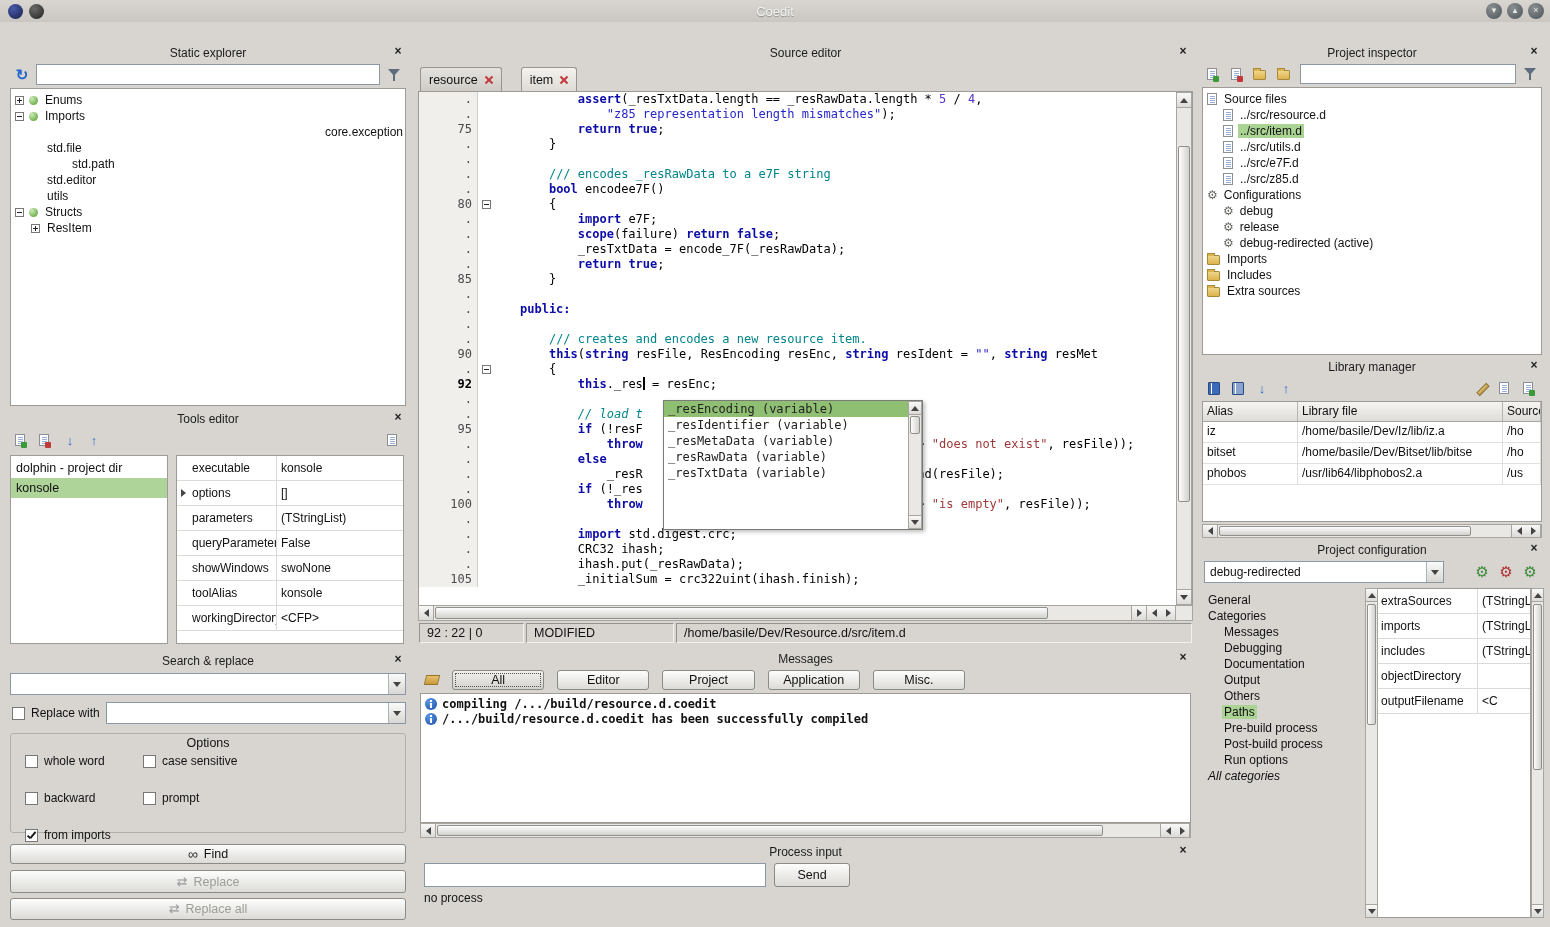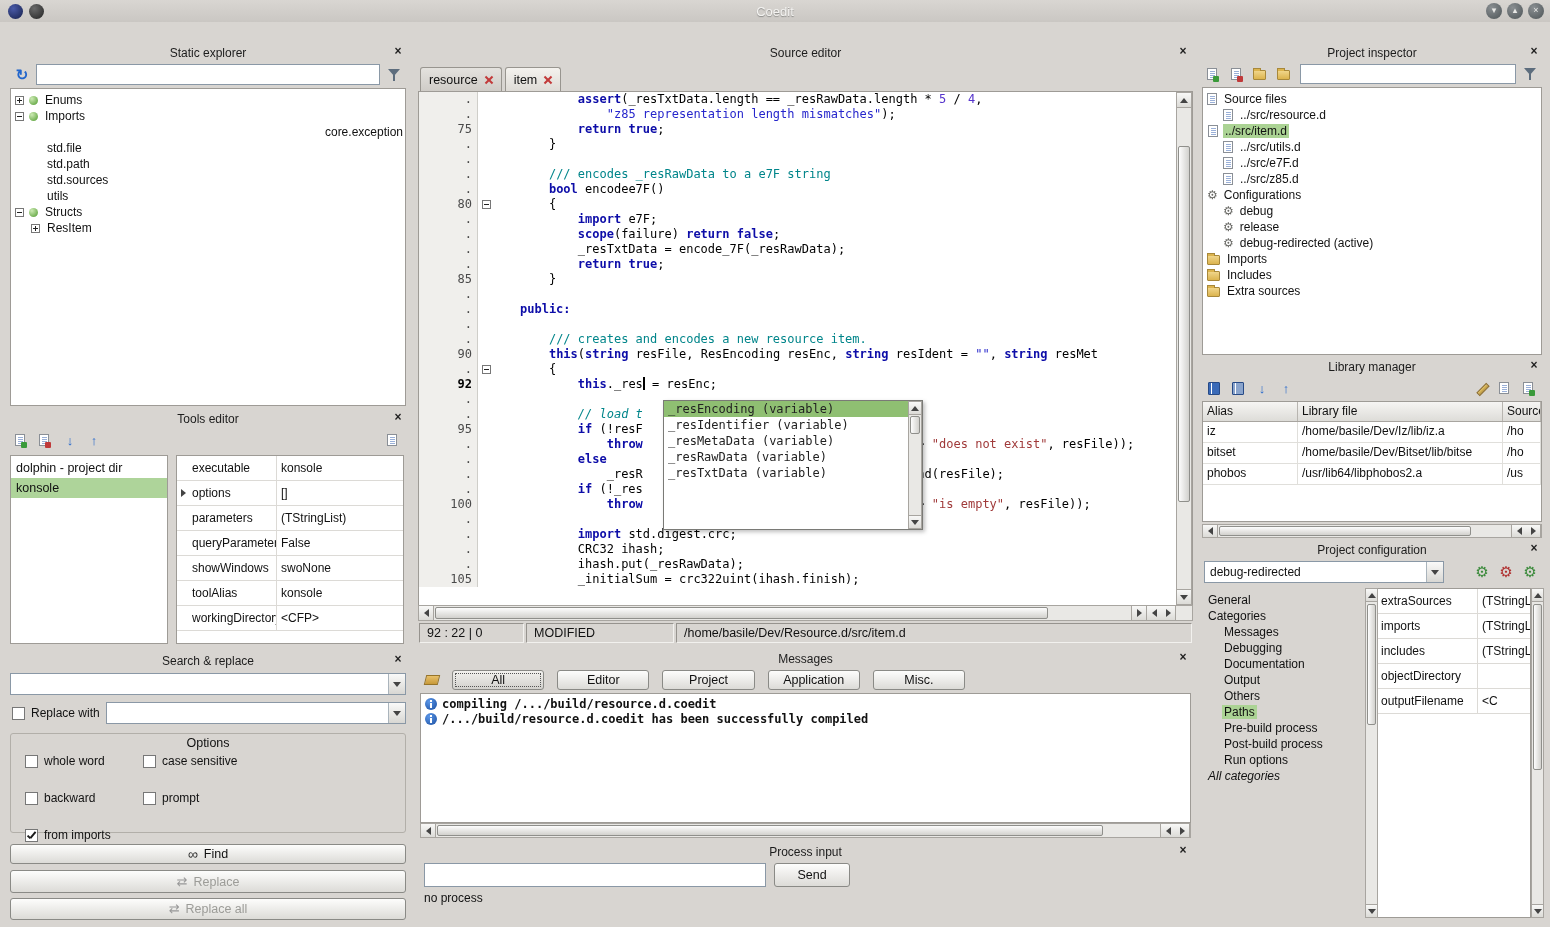--- a/index.html
+++ b/index.html
@@ -103,7 +103,7 @@
 .vsthumb{background:linear-gradient(90deg,#fdfdfd,#d2d1cd);border:1px solid #8f8f8b;border-radius:2px;margin:0 1px}
 
 
-.tabbar{height:30px;flex:none;display:flex;align-items:flex-end;gap:3px;padding:0 2px}
+.tabbar{height:30px;flex:none;display:flex;align-items:flex-end;gap:19px;padding:0 2px}
 .tab{height:24px;display:flex;align-items:center;gap:6px;padding:0 8px;background:linear-gradient(#e4e2de,#cfccc7);border:1px solid #98958f;border-bottom:none;border-radius:3px 3px 0 0;font-size:12.5px}
 .tab.active{background:linear-gradient(#f4f2ee,#dedbd6)}
 .editor{flex:1;display:flex;background:#fff;border:1px solid #9e9b96;border-bottom:none;overflow:hidden}

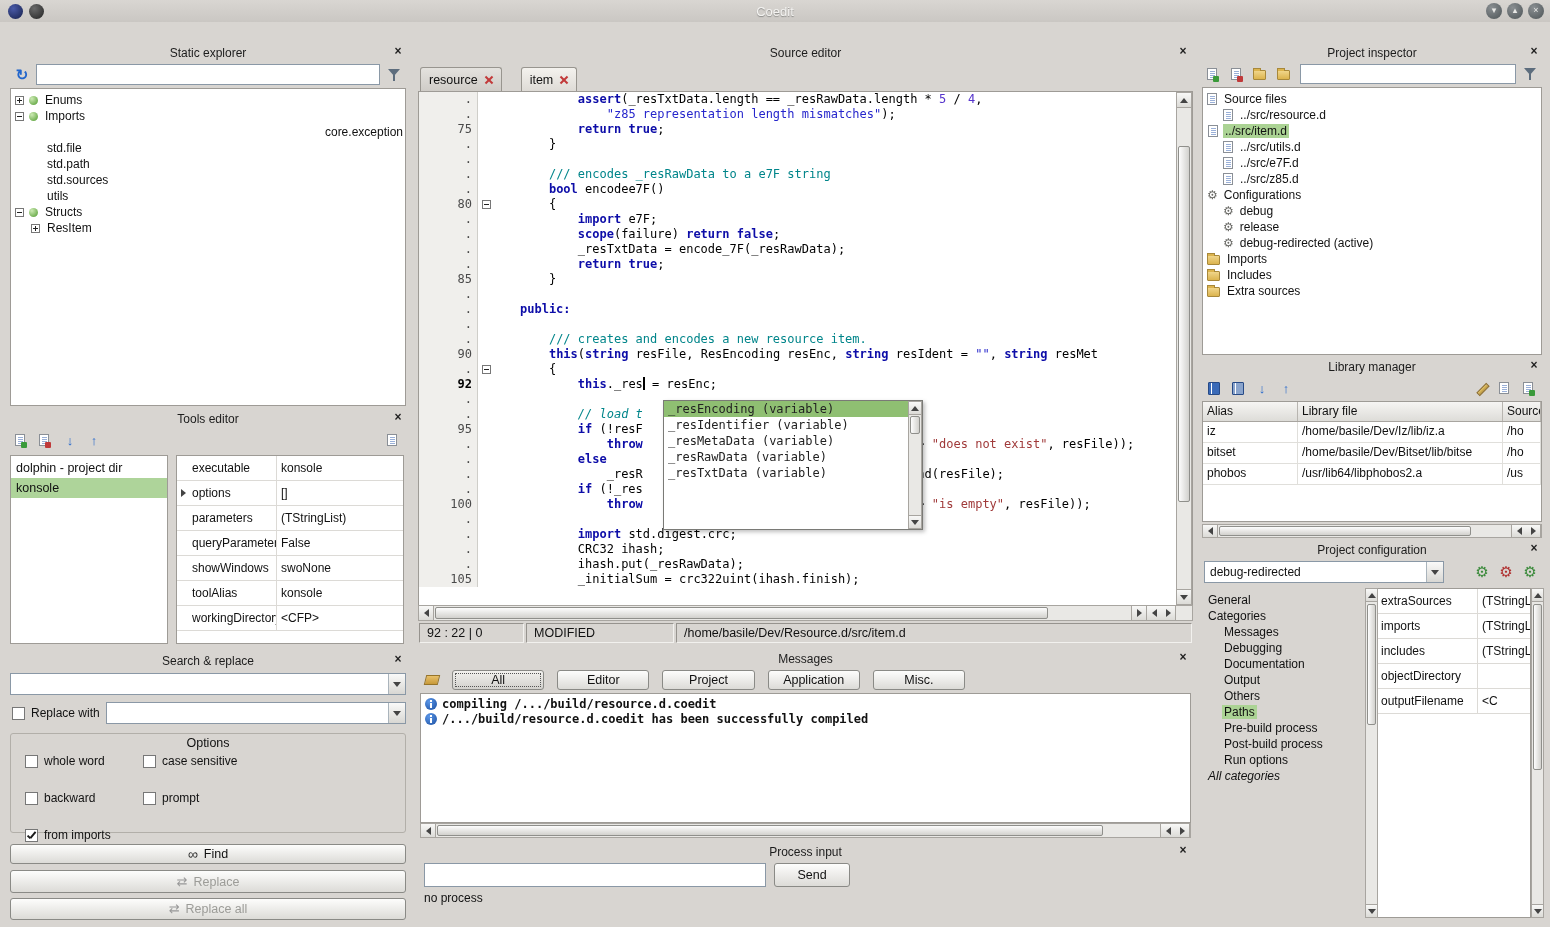--- a/index.html
+++ b/index.html
@@ -710,7 +710,7 @@
           <span class="icon-page"></span>
           <span class="tlabel">../src/resource.d</span>
         </div>
-        <div class="trow" style="padding-left: 5px;">
+        <div class="trow" style="padding-left: 20px;">
           <span class="icon-page"></span>
           <span class="tlabel selected">../src/item.d</span>
         </div>

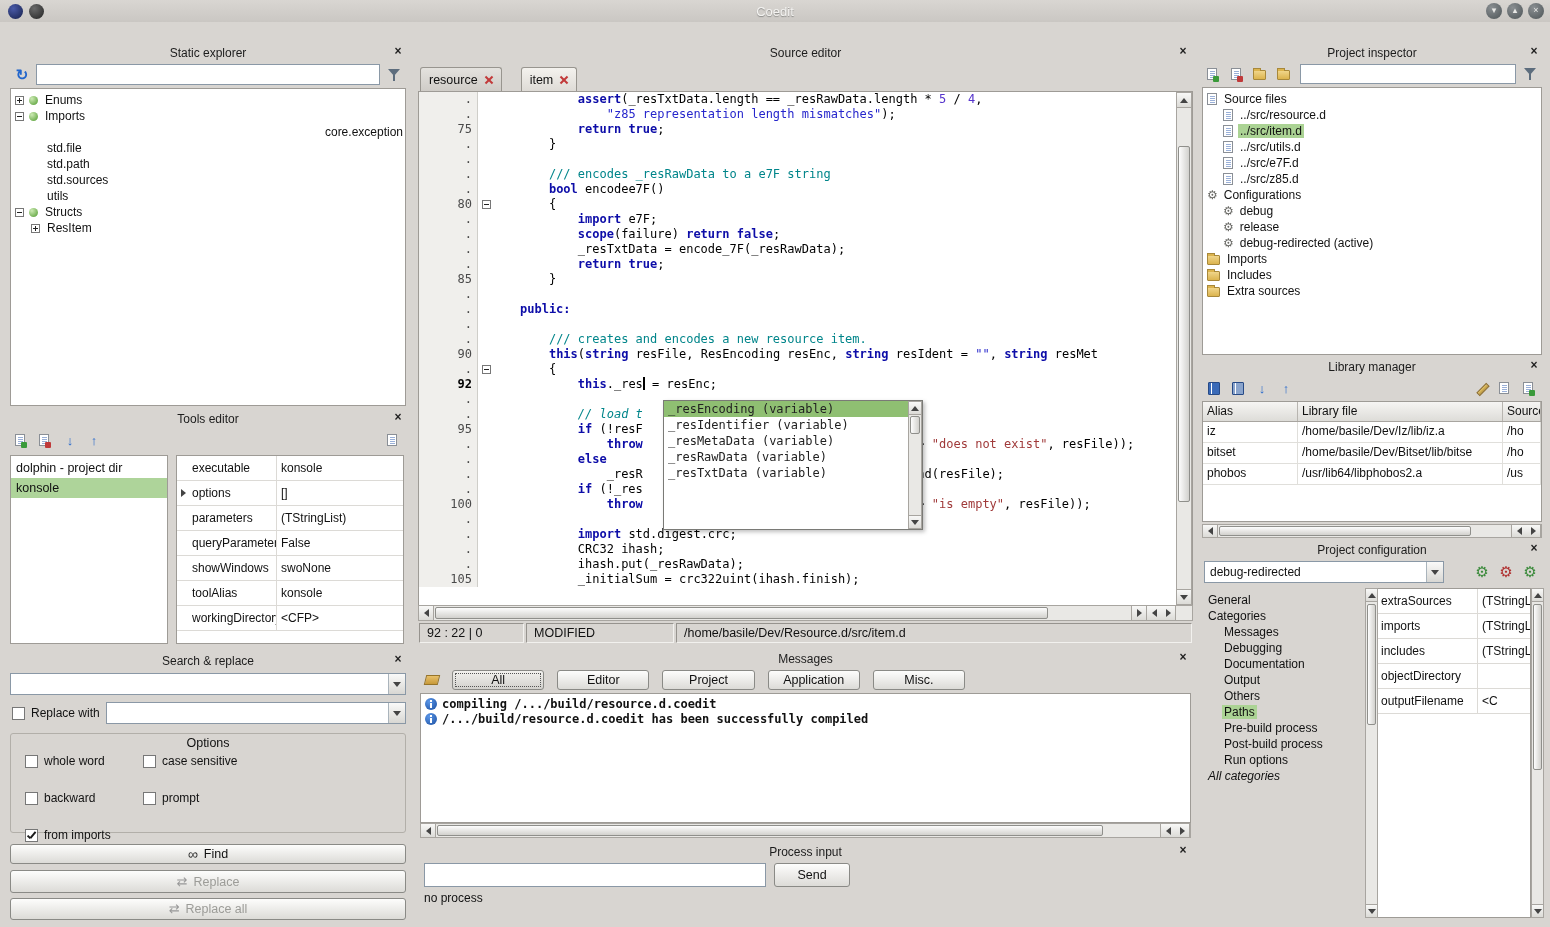--- a/index.html
+++ b/index.html
@@ -206,7 +206,7 @@
         <div class="trow" style="padding-left: 34px;">
           <span class="tlabel">std.file</span>
         </div>
-        <div class="trow" style="padding-left: 34px;">
+        <div class="trow" style="padding-left: 34px; margin-left: 25px;">
           <span class="tlabel">std.path</span>
         </div>
         <div class="trow" style="padding-left: 34px;">

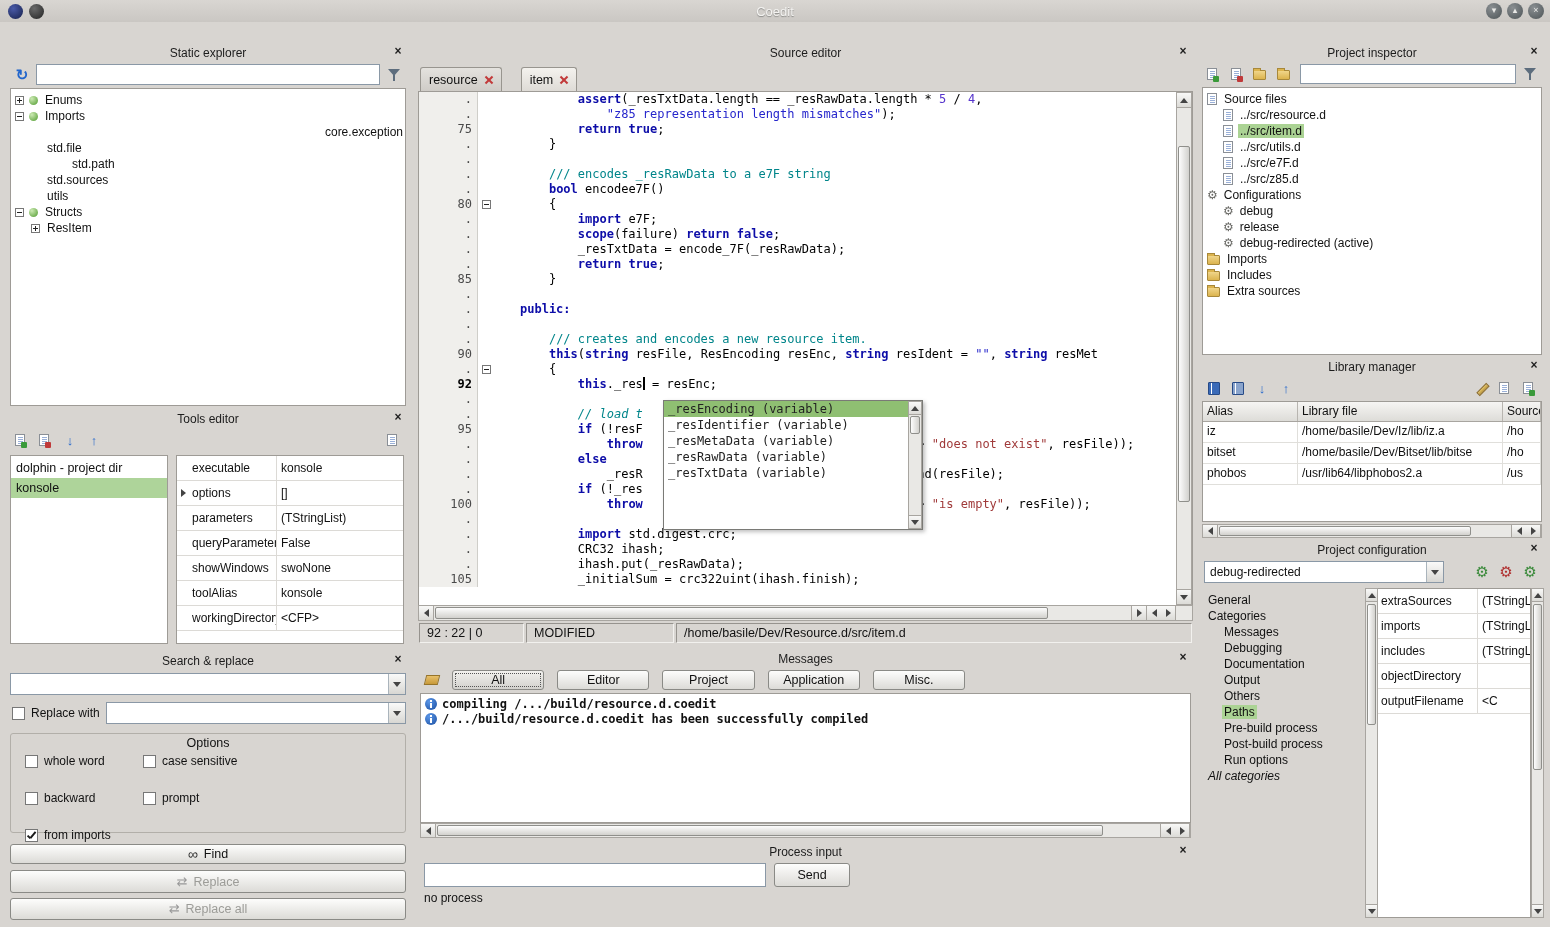--- a/index.html
+++ b/index.html
@@ -210,7 +210,7 @@
           <span class="tlabel">std.path</span>
         </div>
         <div class="trow" style="padding-left: 34px;">
-          <span class="tlabel">std.sources</span>
+          <span class="tlabel">std.editor</span>
         </div>
         <div class="trow" style="padding-left: 34px;">
           <span class="tlabel">utils</span>

